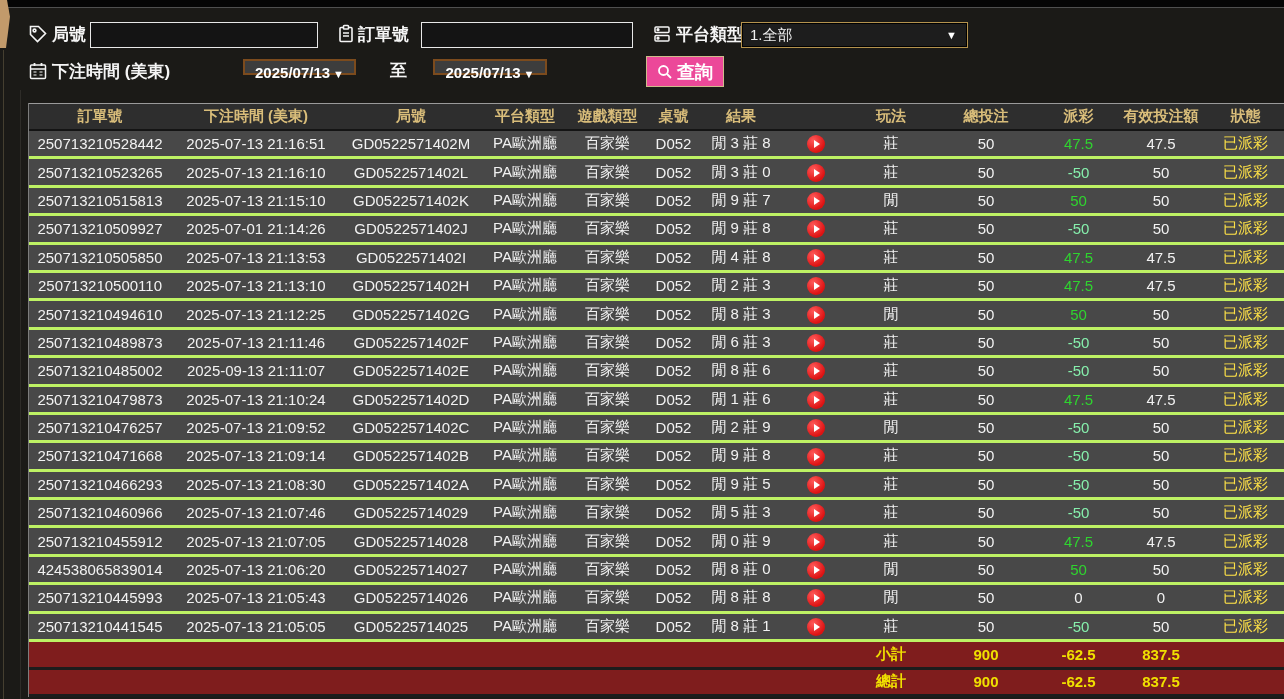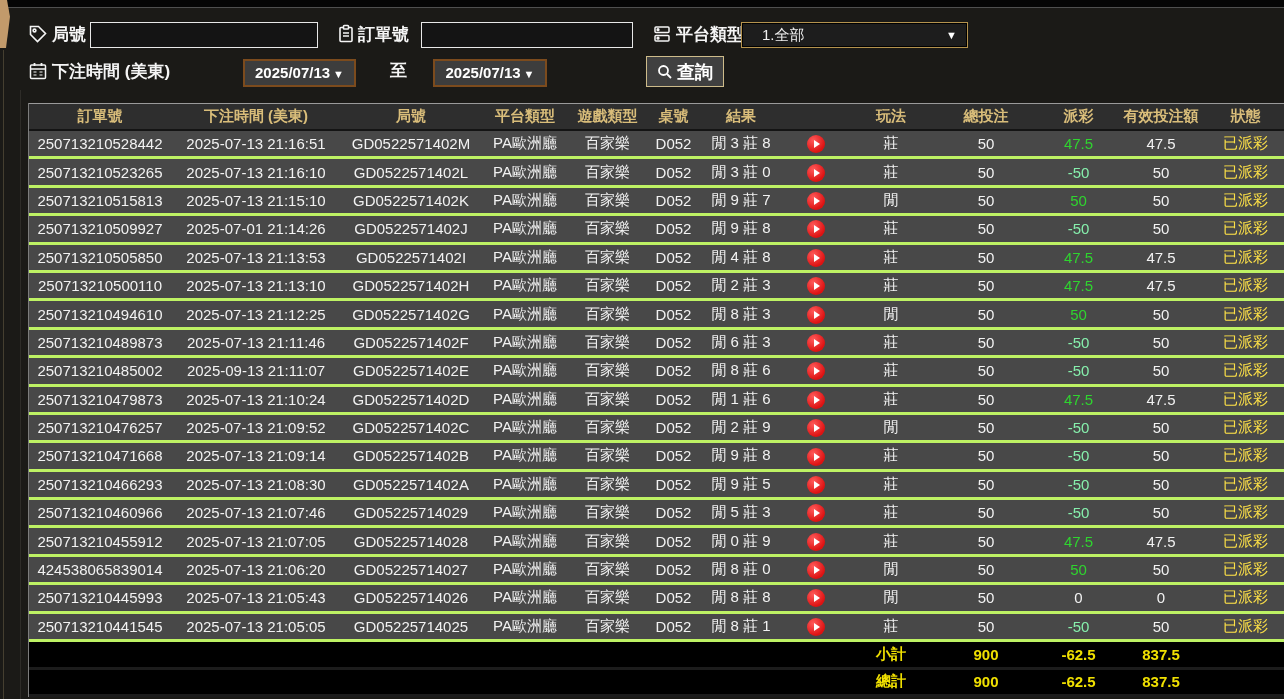--- a/index.html
+++ b/index.html
@@ -25,7 +25,7 @@
     font-family:"Liberation Sans","DejaVu Sans",sans-serif;}
   .selectbox{position:absolute;height:26px;background:#1d1d1d;border:1px solid #b5934e;
     box-shadow:inset 0 0 0 1px #000;color:#f0f0f0;font-size:15px;line-height:24px;
-    padding-left:20px;box-sizing:border-box;cursor:pointer;}
+    padding-left:8px;box-sizing:border-box;cursor:pointer;}
   .selectbox .arrow{position:absolute;right:10px;top:0;line-height:24px;font-size:11px;color:#fff;}
   .datebox{position:absolute;height:28px;background:#3d3d3d;border:2px solid #7c4b1d;
     color:#fff;font-size:15px;font-weight:bold;line-height:24px;text-align:center;

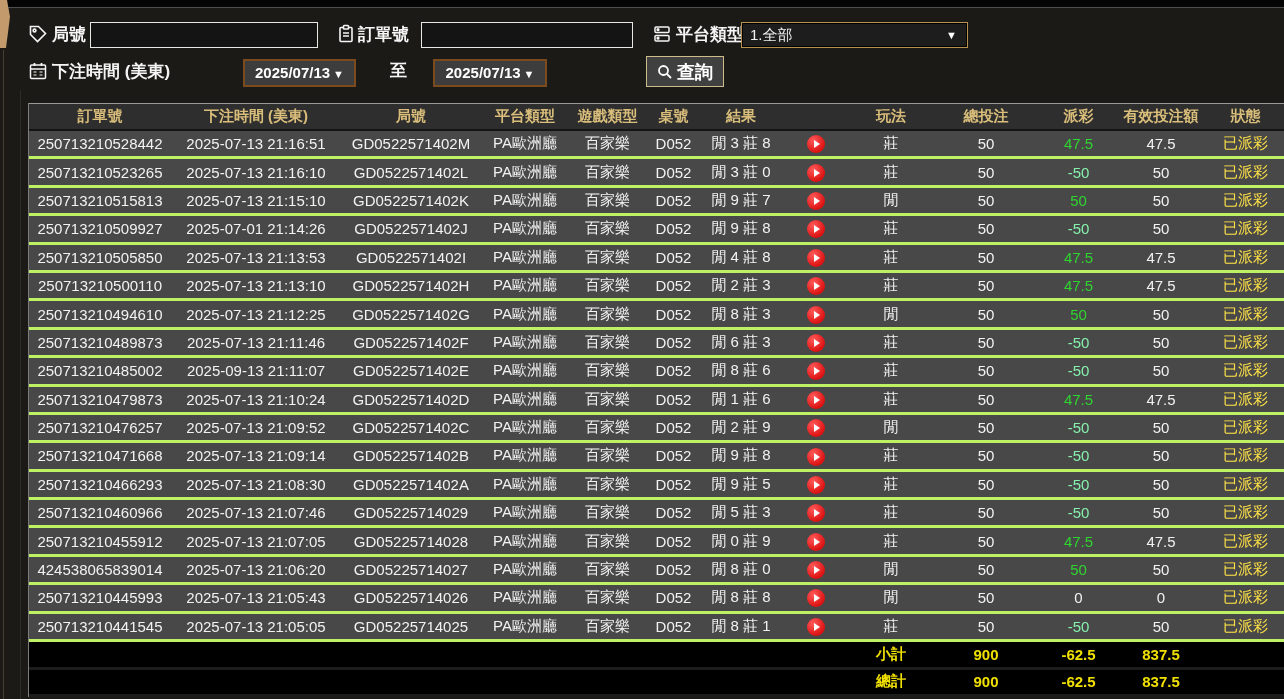--- a/index.html
+++ b/index.html
@@ -27,7 +27,7 @@
     box-shadow:inset 0 0 0 1px #000;color:#f0f0f0;font-size:15px;line-height:24px;
     padding-left:8px;box-sizing:border-box;cursor:pointer;}
   .selectbox .arrow{position:absolute;right:10px;top:0;line-height:24px;font-size:11px;color:#fff;}
-  .datebox{position:absolute;height:28px;background:#3d3d3d;border:2px solid #7c4b1d;
+  .datebox{position:absolute;height:16px;background:#3d3d3d;border:2px solid #7c4b1d;
     color:#fff;font-size:15px;font-weight:bold;line-height:24px;text-align:center;
     box-sizing:border-box;cursor:pointer;}
   .datebox .arrow{font-size:11px;margin-left:3px;}

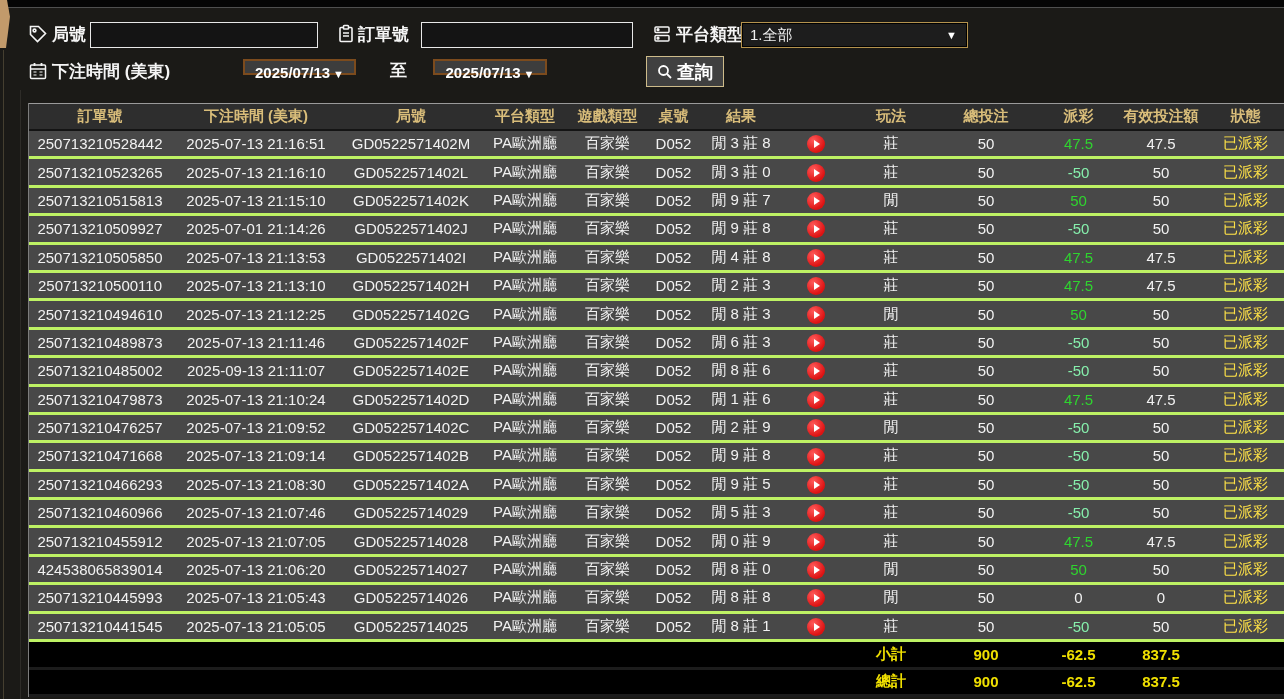--- a/index.html
+++ b/index.html
@@ -32,7 +32,7 @@
     box-sizing:border-box;cursor:pointer;}
   .datebox .arrow{font-size:11px;margin-left:3px;}
   .searchbtn{position:absolute;left:646px;top:56px;width:78px;height:31px;
-    background:#404040;border:1px solid #cdbb8a;box-sizing:border-box;
+    background:#ec4899;border:1px solid #cdbb8a;box-sizing:border-box;
     color:#fff;font-size:18px;font-weight:bold;display:flex;align-items:center;
     justify-content:center;gap:4px;cursor:pointer;padding:4px;
     font-family:"Liberation Sans","DejaVu Sans",sans-serif;}

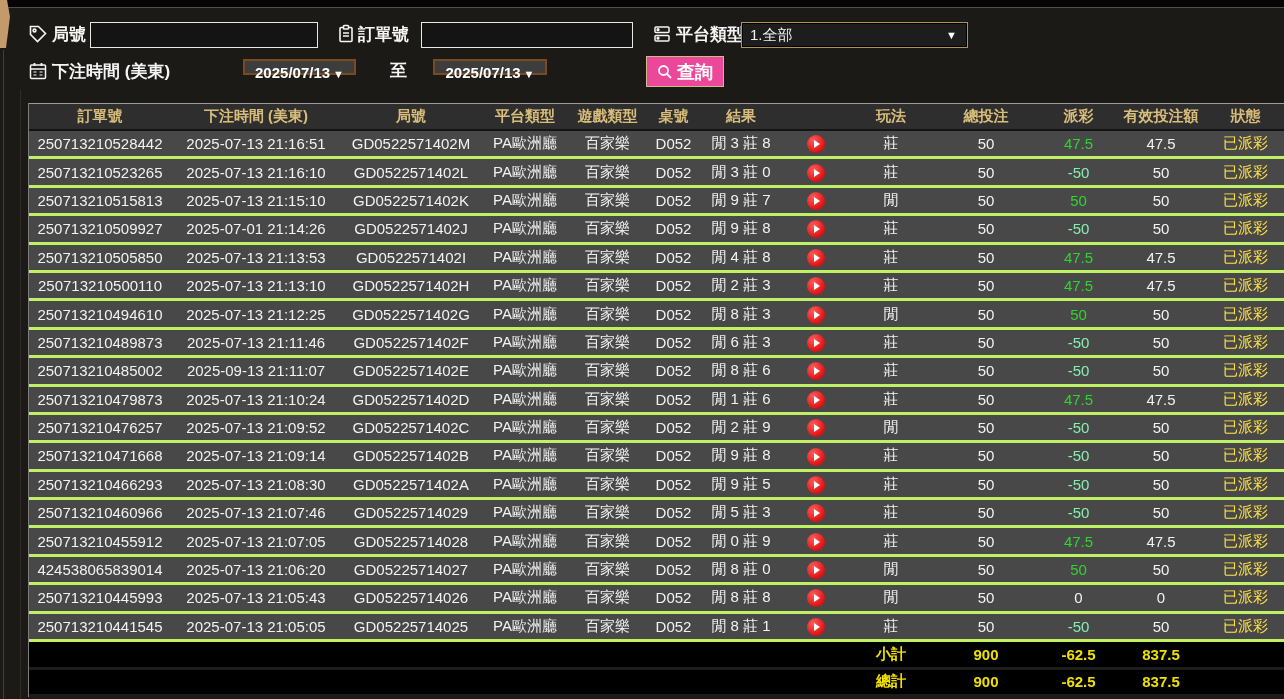--- a/index.html
+++ b/index.html
@@ -56,7 +56,7 @@
     position:relative;cursor:pointer;vertical-align:middle;}
   .playbtn::after{content:"";position:absolute;left:7px;top:5px;
     border-left:6px solid #fff;border-top:4px solid transparent;border-bottom:4px solid transparent;}
-  .sumrow{height:27.5px;background:#000000;border-bottom:3px solid #1c1c1c;
+  .sumrow{height:27.5px;background:#7f1d1d;border-bottom:3px solid #1c1c1c;
     color:#f0e000;font-size:15px;font-weight:bold;}
 </style>
 </head>

